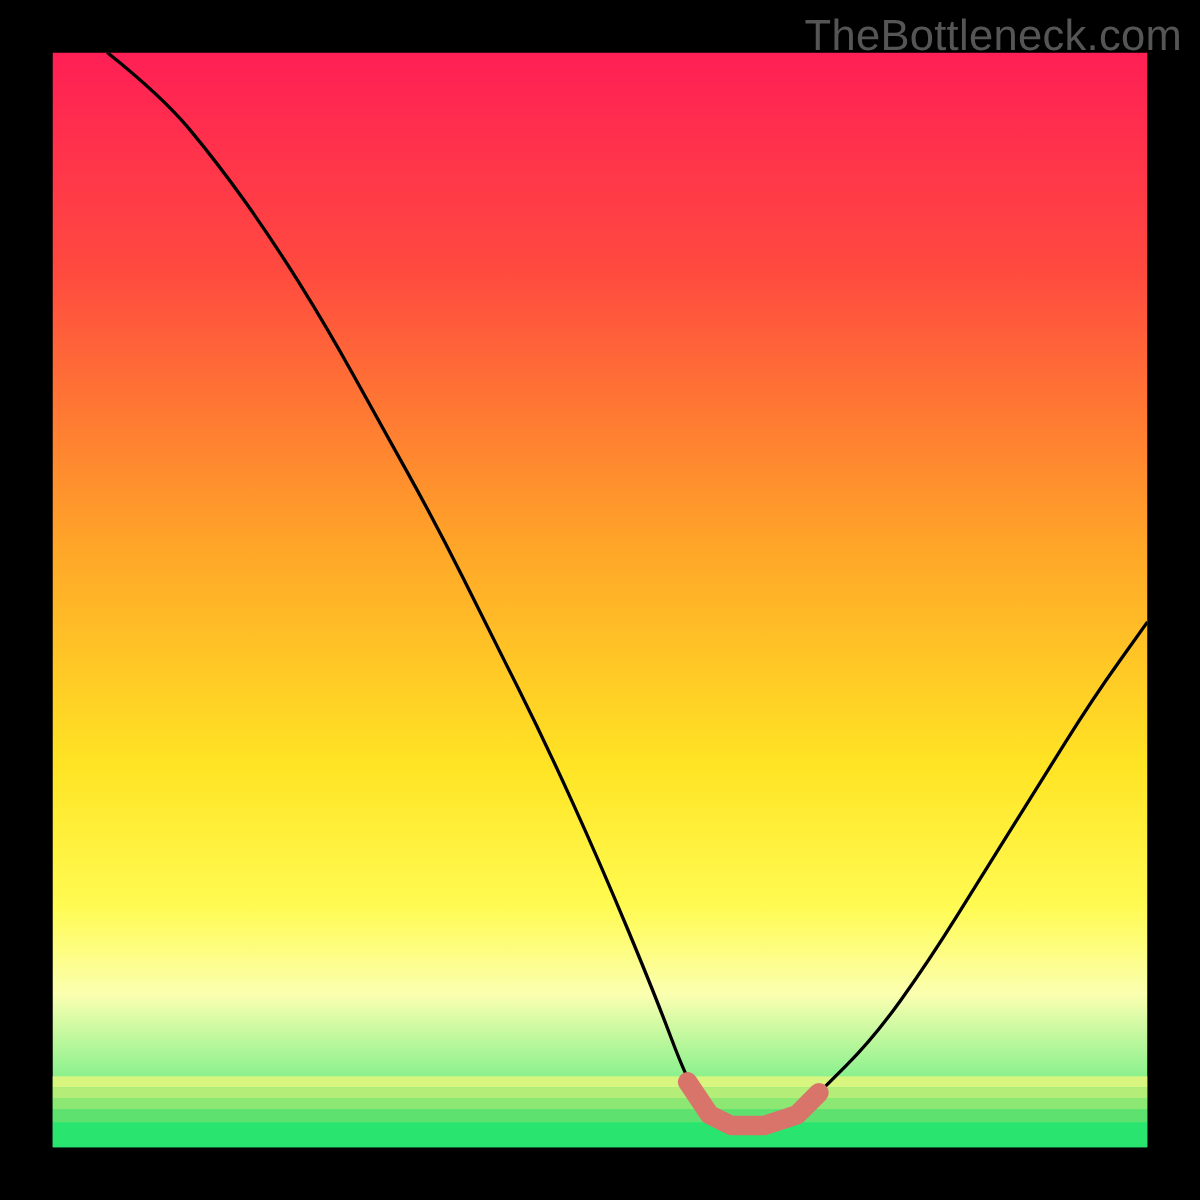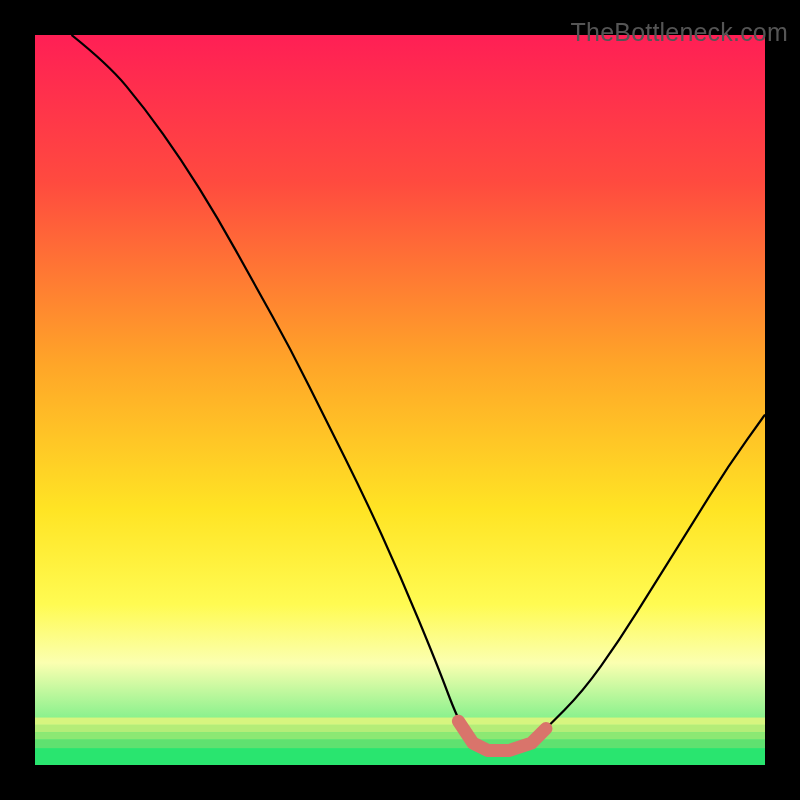--- a/index.html
+++ b/index.html
@@ -13,10 +13,10 @@
   }
   .watermark {
     position: absolute;
-    top: 18px;
+    top: 8px;
     right: 12px;
     color: #555;
-    font-size: 25px;
+    font-size: 29px;
     font-weight: 500;
     z-index: 10;
     letter-spacing: 0.2px;

